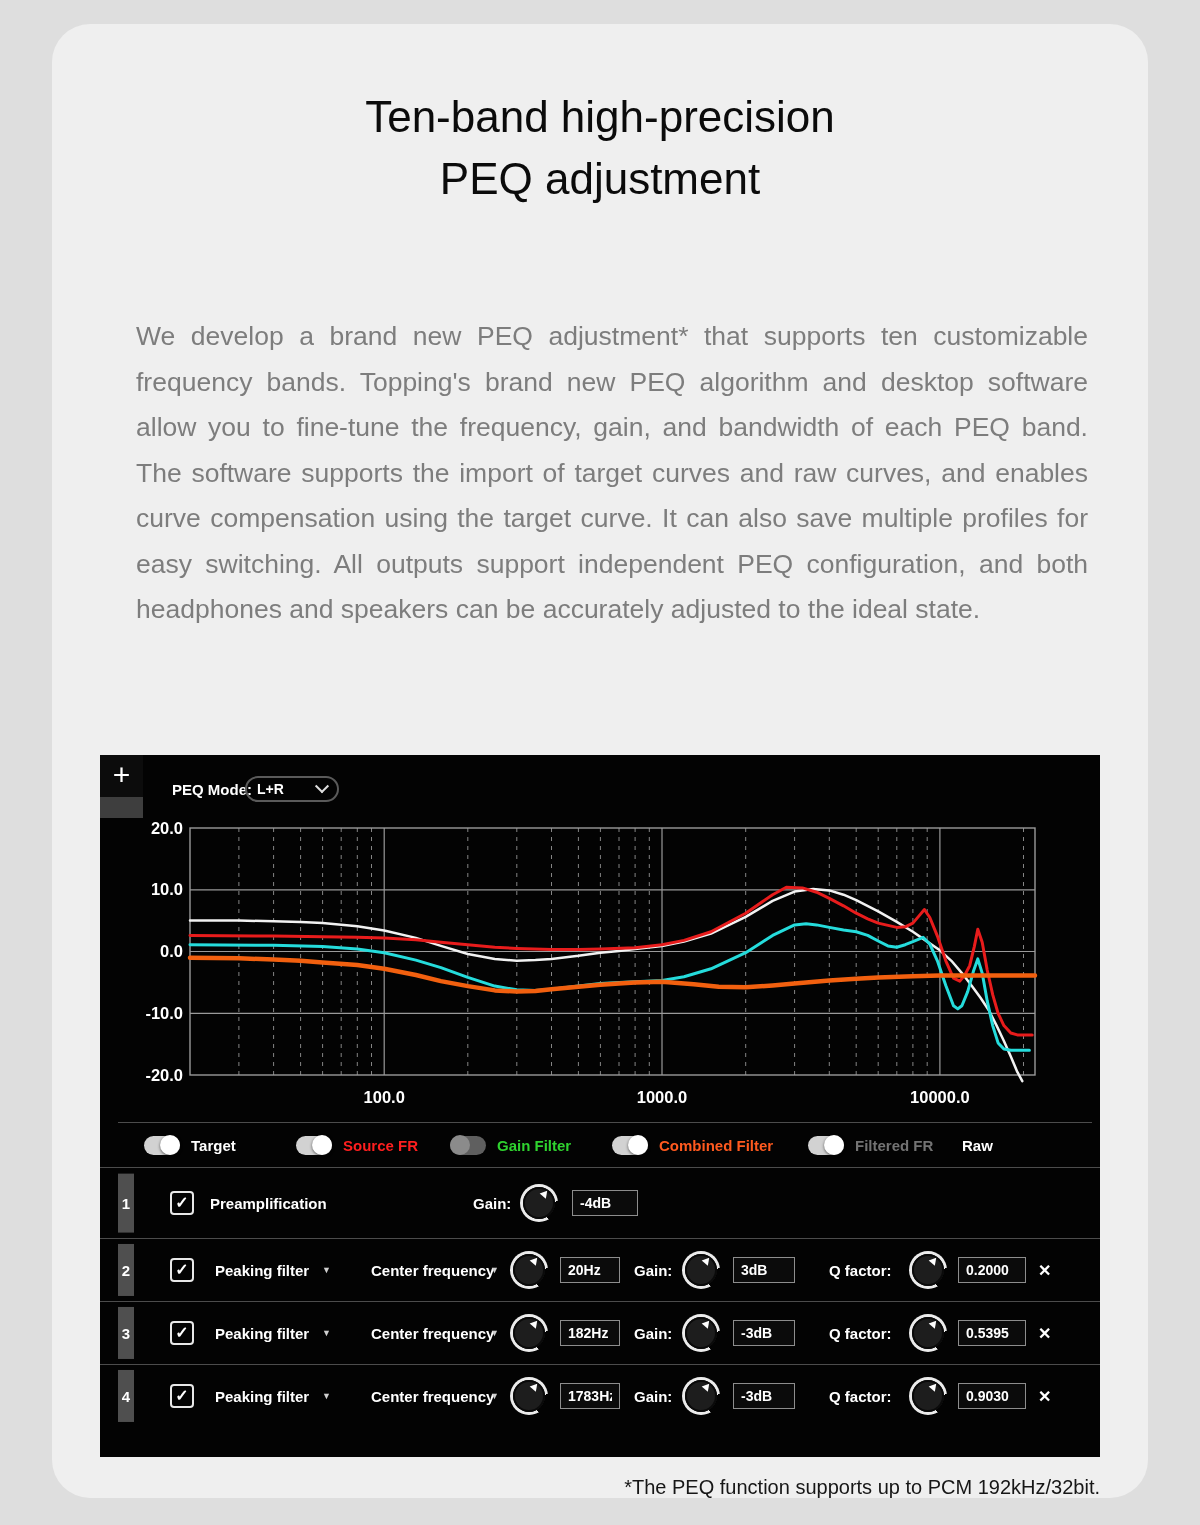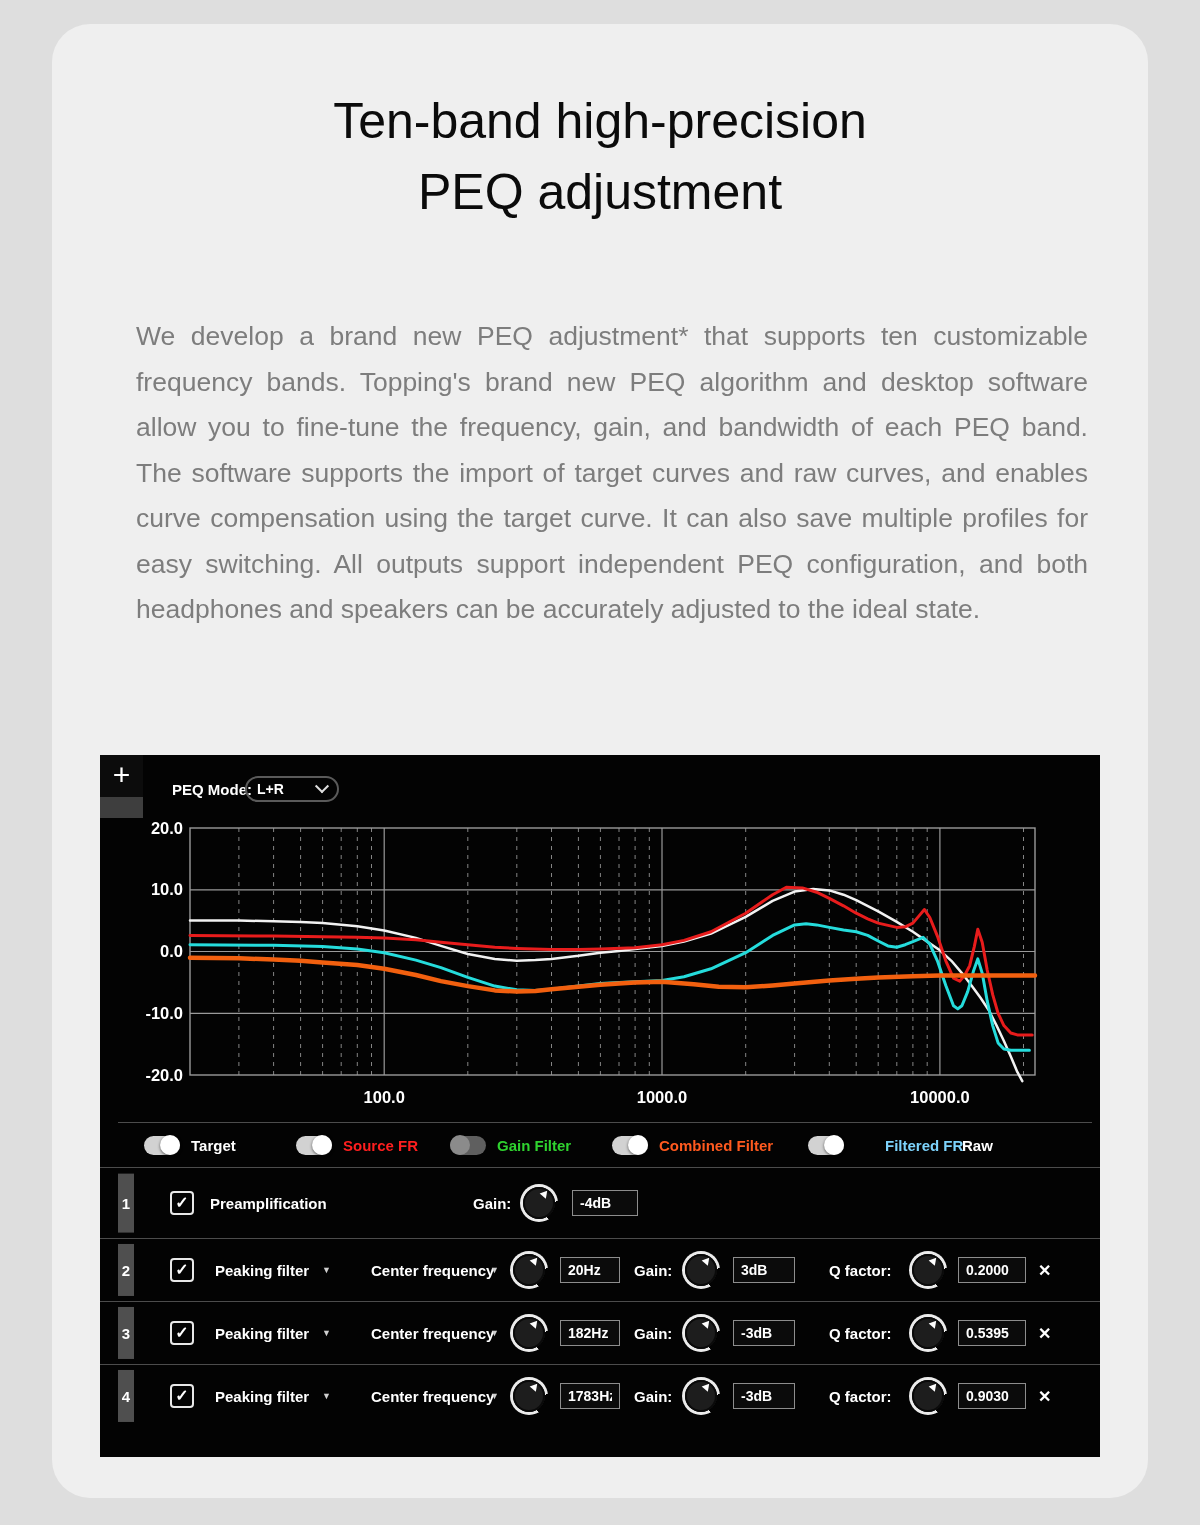--- a/index.html
+++ b/index.html
@@ -5,7 +5,7 @@
   html,body{margin:0;padding:0;}
   body{width:1200px;height:1525px;background:#dedede;font-family:"Liberation Sans",sans-serif;position:relative;overflow:hidden;}
   .card{position:absolute;left:52px;top:24px;width:1096px;height:1474px;background:#efefef;border-radius:38px;}
-  .title{position:absolute;top:62px;left:0;width:100%;text-align:center;font-size:50px;font-weight:400;color:#0b0b0b;line-height:1.42;margin:0;letter-spacing:0px;}
+  .title{position:absolute;top:62px;left:0;width:100%;text-align:center;font-size:44px;font-weight:400;color:#0b0b0b;line-height:1.42;margin:0;letter-spacing:0px;}
   .intro{position:absolute;left:72px;top:278px;width:952px;margin:12px;font-size:26.5px;line-height:45.5px;color:#7d7d7d;text-align:justify;}
   .footnote{position:absolute;left:0;top:1452px;width:1048px;text-align:right;font-size:20px;color:#161616;}
 

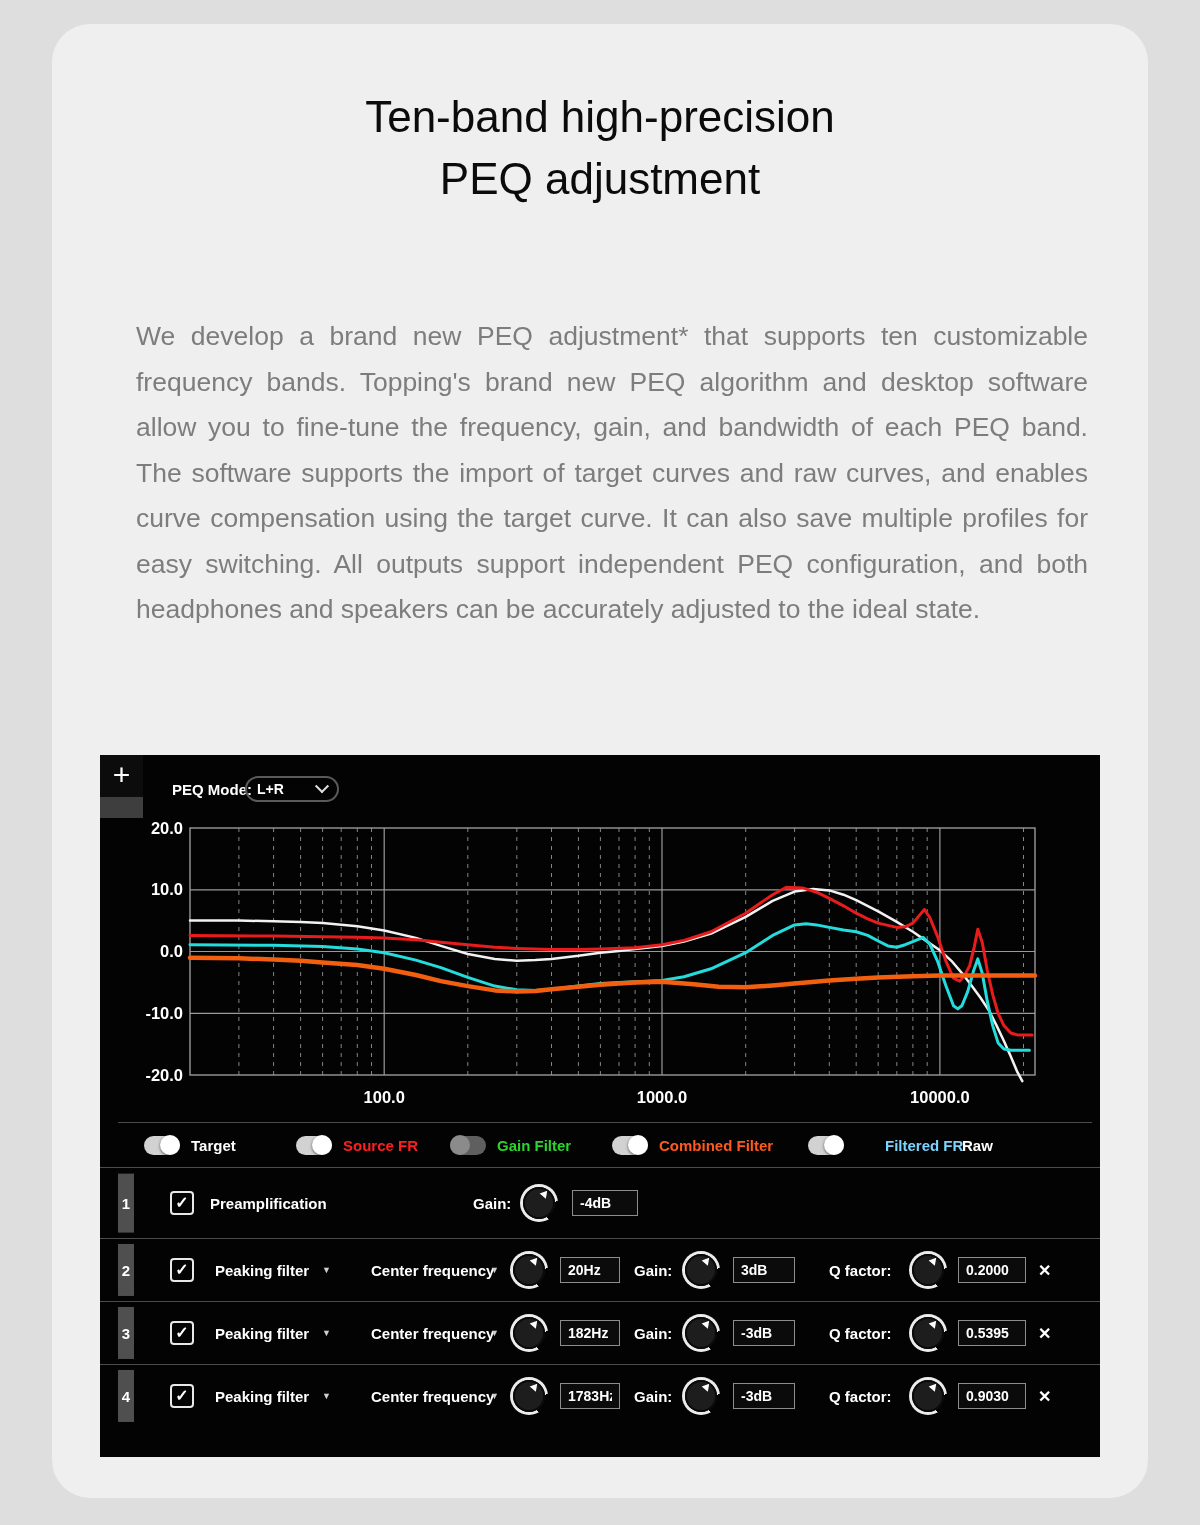--- a/index.html
+++ b/index.html
@@ -137,7 +137,7 @@
         </div>
       <div class="litem li4">
           <div class="toggle on"></div>
-          <span class="llabel" style="color: #7dd3fc; margin-left: 30px;">Filtered FR</span>
+          <span class="llabel" style="color: #737373;">Filtered FR</span>
         </div>
       <div class="litem li5">
           <span class="llabel" style="color: rgb(255, 255, 255);">Raw</span>

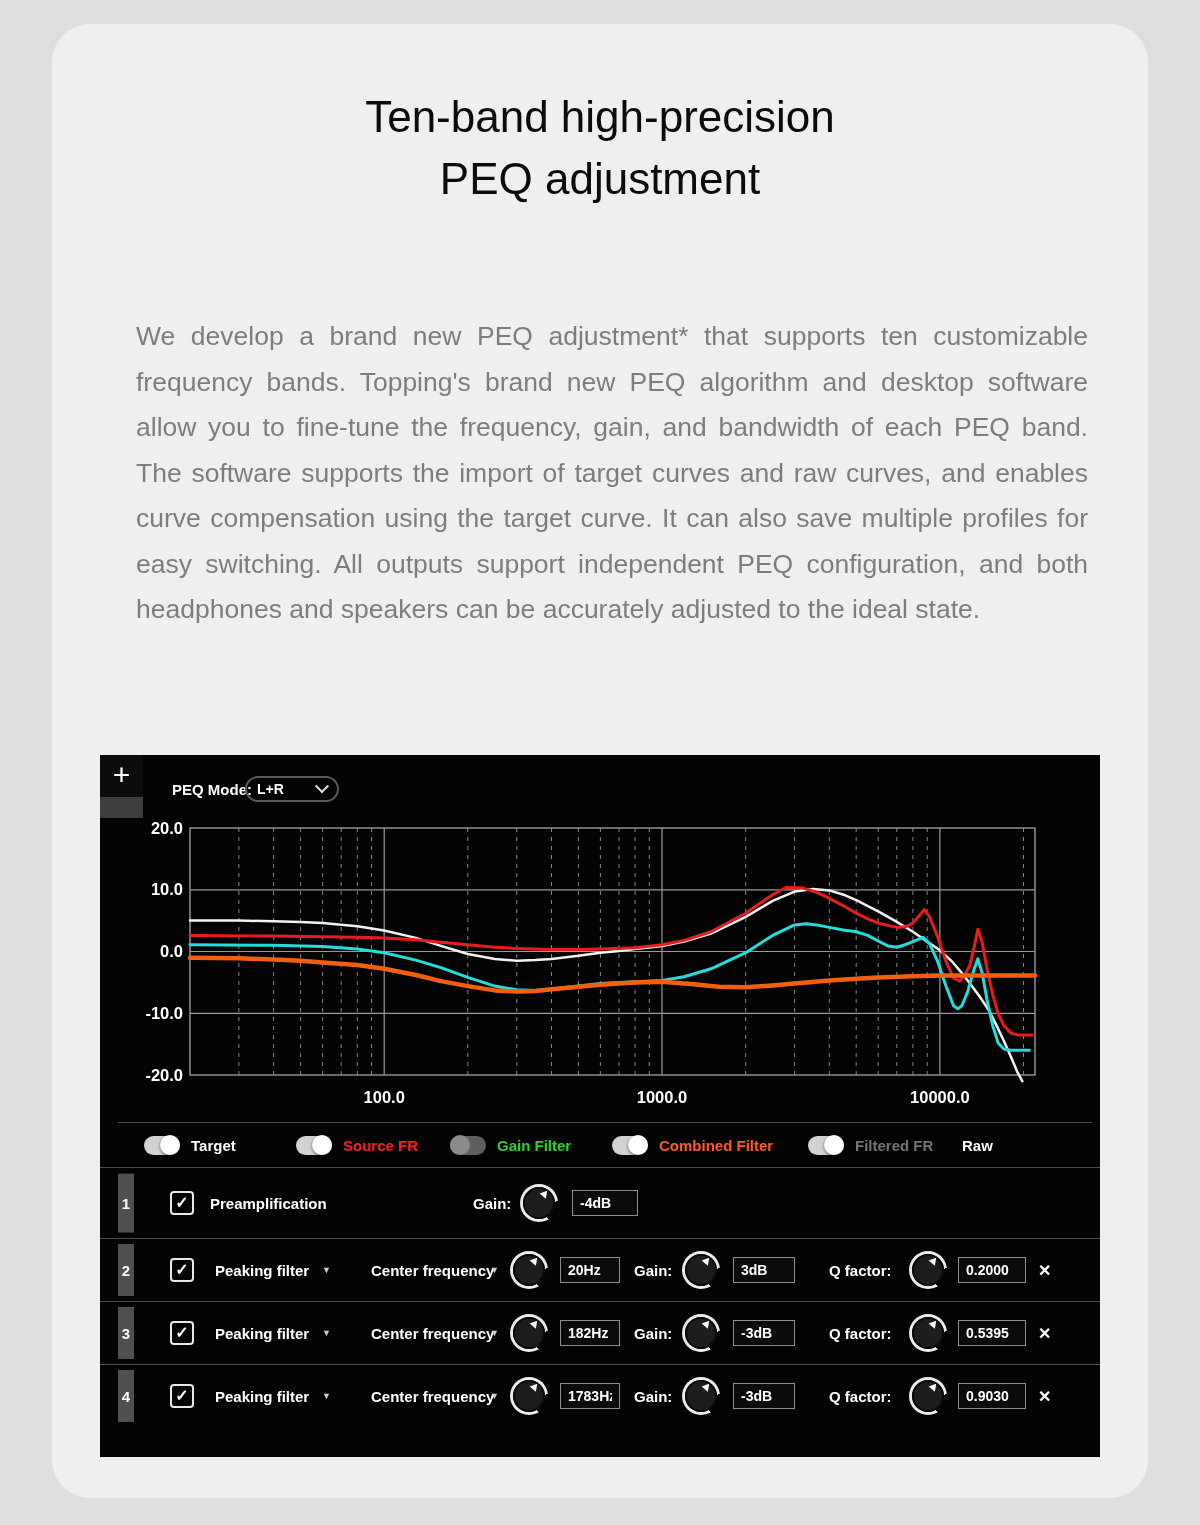--- a/index.html
+++ b/index.html
@@ -212,6 +212,7 @@
     </div>
   </div>
 
+  <div class="footnote">*The PEQ function supports up to PCM 192kHz/32bit.</div>
 </div>
 
 </body></html>

